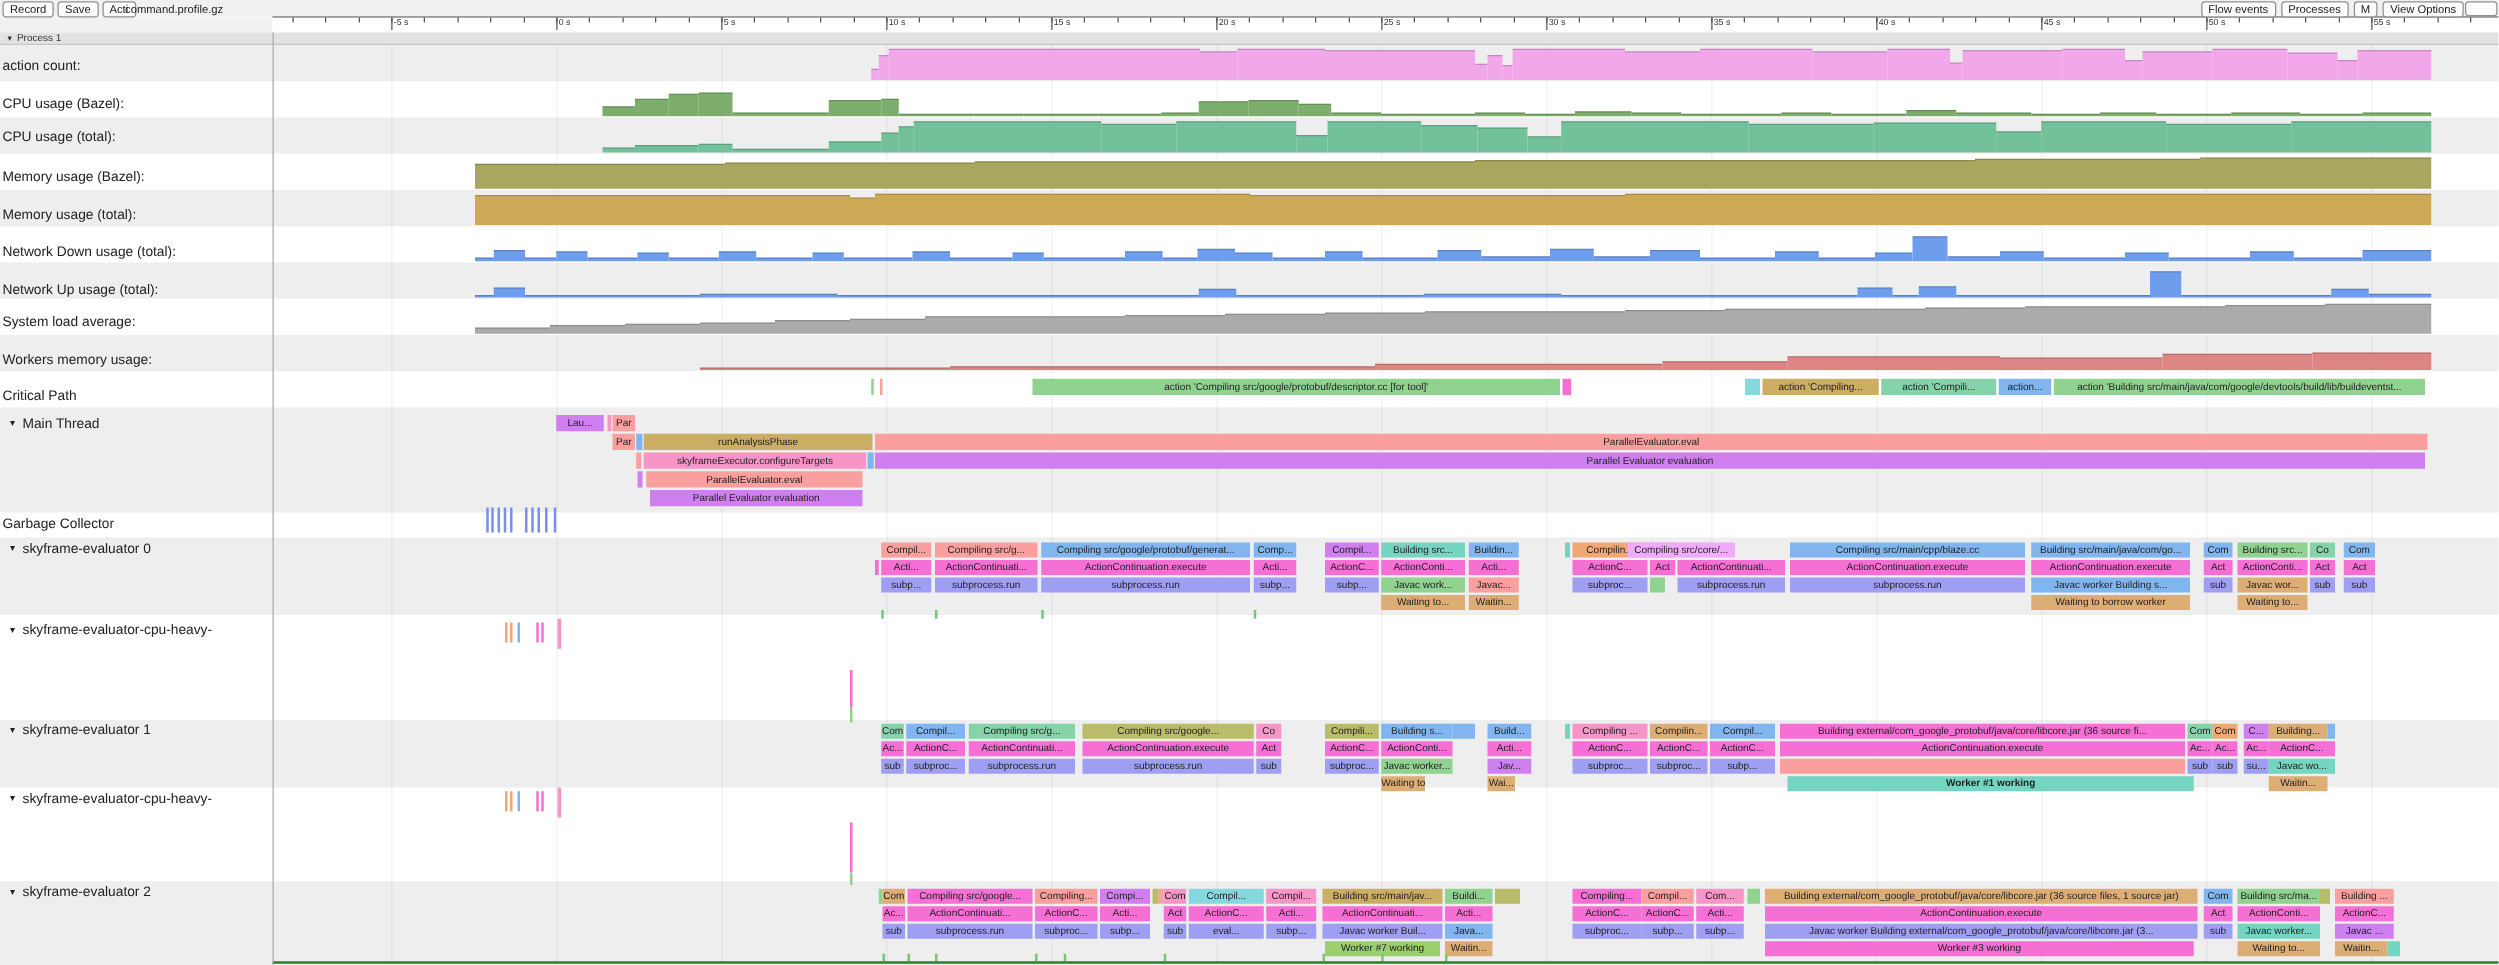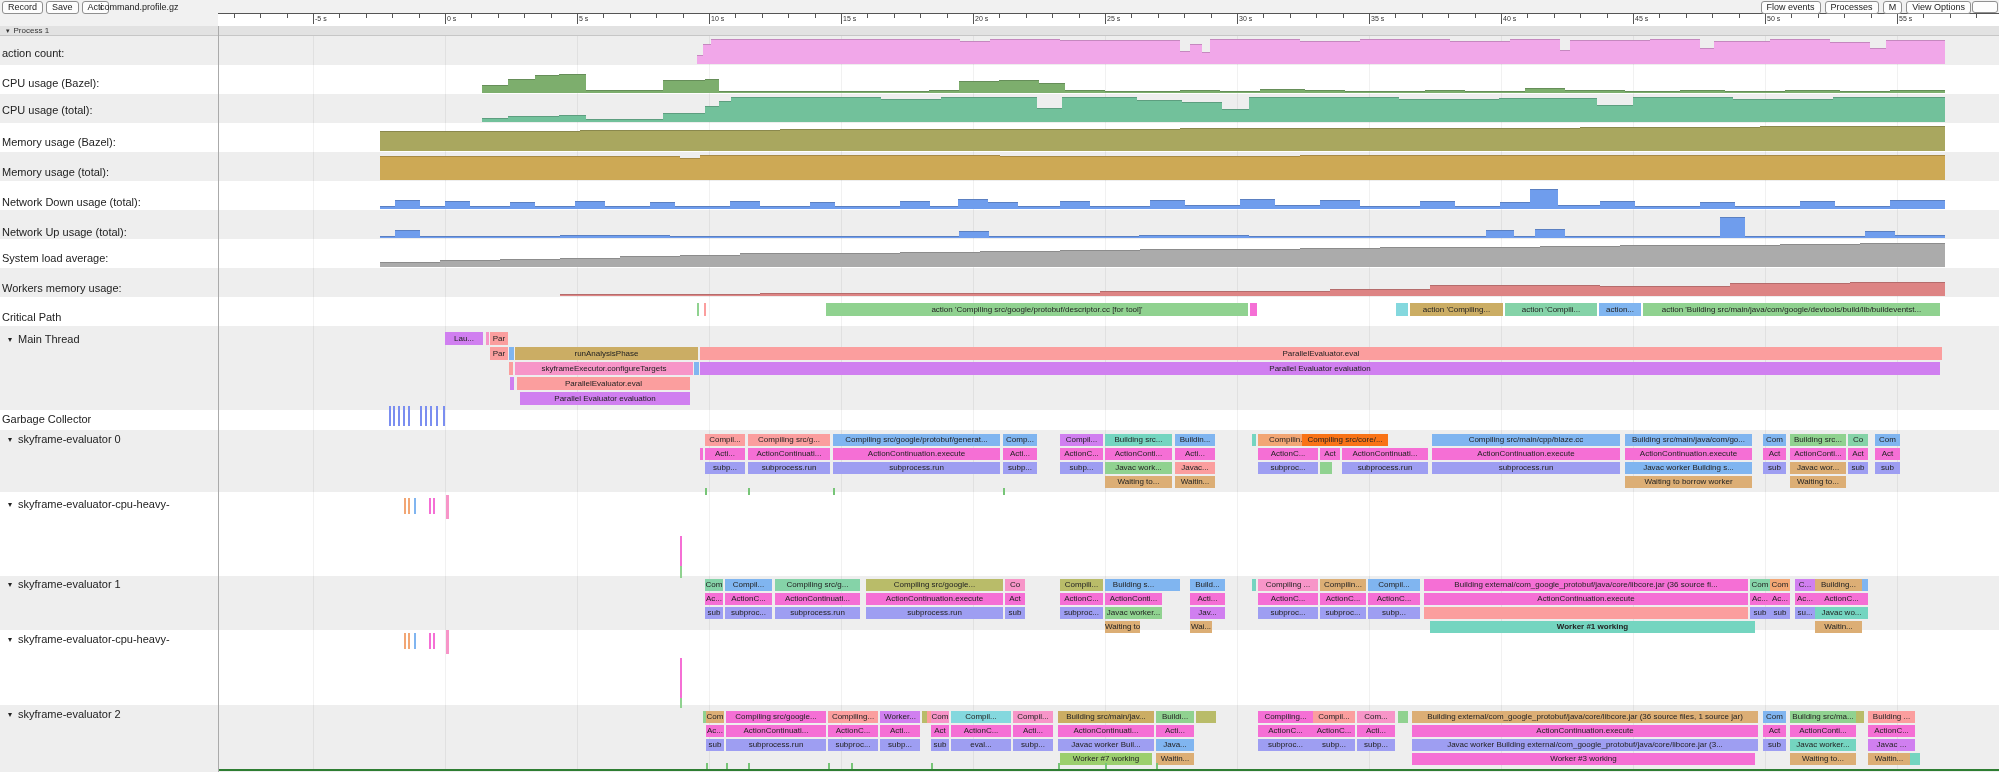--- a/index.html
+++ b/index.html
@@ -271,7 +271,7 @@
       <div class="seg" style="left: 1252px; top: 434px; width: 4px; height: 12px; background: rgb(116, 213, 192); line-height: 12px;"></div>
       <div class="seg" style="left: 1258px; top: 434px; width: 60px; height: 12px; background: rgb(242, 166, 116); line-height: 12px;">Compilin...</div>
       <div class="seg" style="left: 1320px; top: 434px; width: 20px; height: 12px; background: rgb(247, 149, 200); line-height: 12px;">Co</div>
-      <div class="seg" style="left: 1302px; top: 434px; width: 86px; height: 12px; background: #f97316; line-height: 12px;">Compiling src/core/...</div>
+      <div class="seg" style="left: 1302px; top: 434px; width: 86px; height: 12px; background: #f0abfc; line-height: 12px;">Compiling src/core/...</div>
       <div class="seg" style="left: 1432px; top: 434px; width: 188px; height: 12px; background: rgb(128, 181, 240); line-height: 12px;">Compiling src/main/cpp/blaze.cc</div>
       <div class="seg" style="left: 1625px; top: 434px; width: 127px; height: 12px; background: rgb(128, 181, 240); line-height: 12px;">Building src/main/java/com/go...</div>
       <div class="seg" style="left: 1763px; top: 434px; width: 23px; height: 12px; background: rgb(128, 181, 240); line-height: 12px;">Com</div>

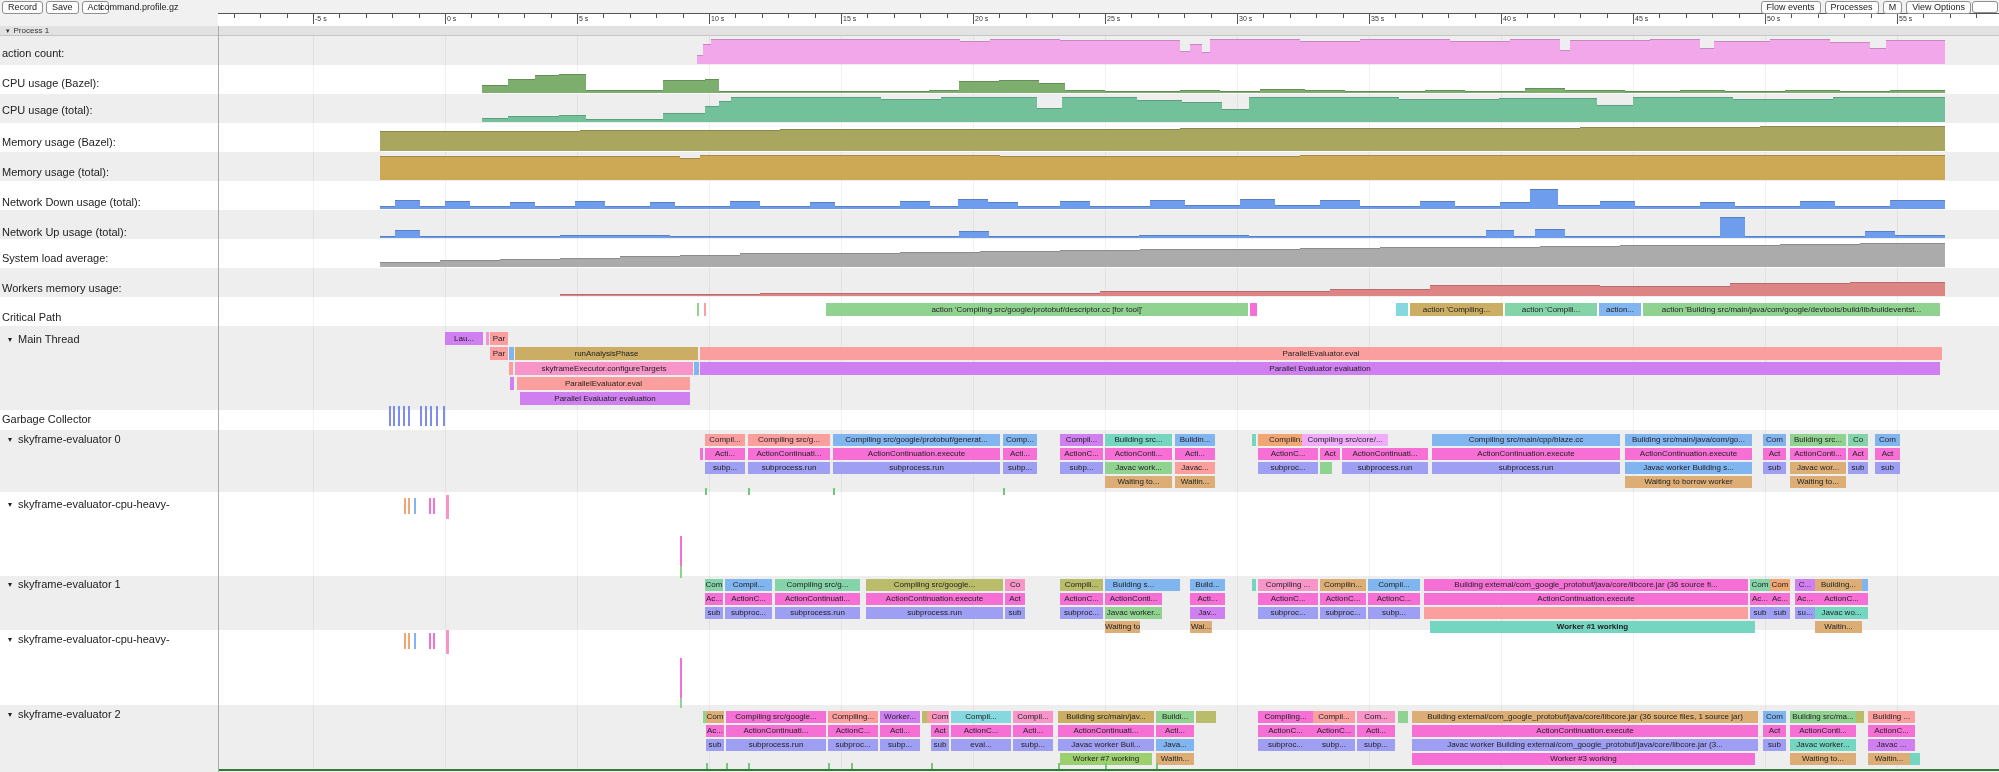--- a/index.html
+++ b/index.html
@@ -374,7 +374,7 @@
       <div class="seg" style="left: 706px; top: 711px; width: 18px; height: 12px; background: rgb(220, 174, 117); line-height: 12px;">Com</div>
       <div class="seg" style="left: 726px; top: 711px; width: 100px; height: 12px; background: rgb(245, 111, 213); line-height: 12px;">Compiling src/google...</div>
       <div class="seg" style="left: 828px; top: 711px; width: 50px; height: 12px; background: rgb(251, 158, 158); line-height: 12px;">Compiling...</div>
-      <div class="seg" style="left: 880px; top: 711px; width: 40px; height: 12px; background: rgb(208, 127, 240); line-height: 12px;">Worker...</div>
+      <div class="seg" style="left: 880px; top: 711px; width: 40px; height: 12px; background: rgb(208, 127, 240); line-height: 12px;">Compi...</div>
       <div class="seg" style="left: 922px; top: 711px; width: 5px; height: 12px; background: rgb(185, 188, 105); line-height: 12px;"></div>
       <div class="seg" style="left: 927px; top: 711px; width: 4px; height: 12px; background: rgb(251, 158, 158); line-height: 12px;"></div>
       <div class="seg" style="left: 931px; top: 711px; width: 18px; height: 12px; background: rgb(247, 149, 200); line-height: 12px;">Com</div>

